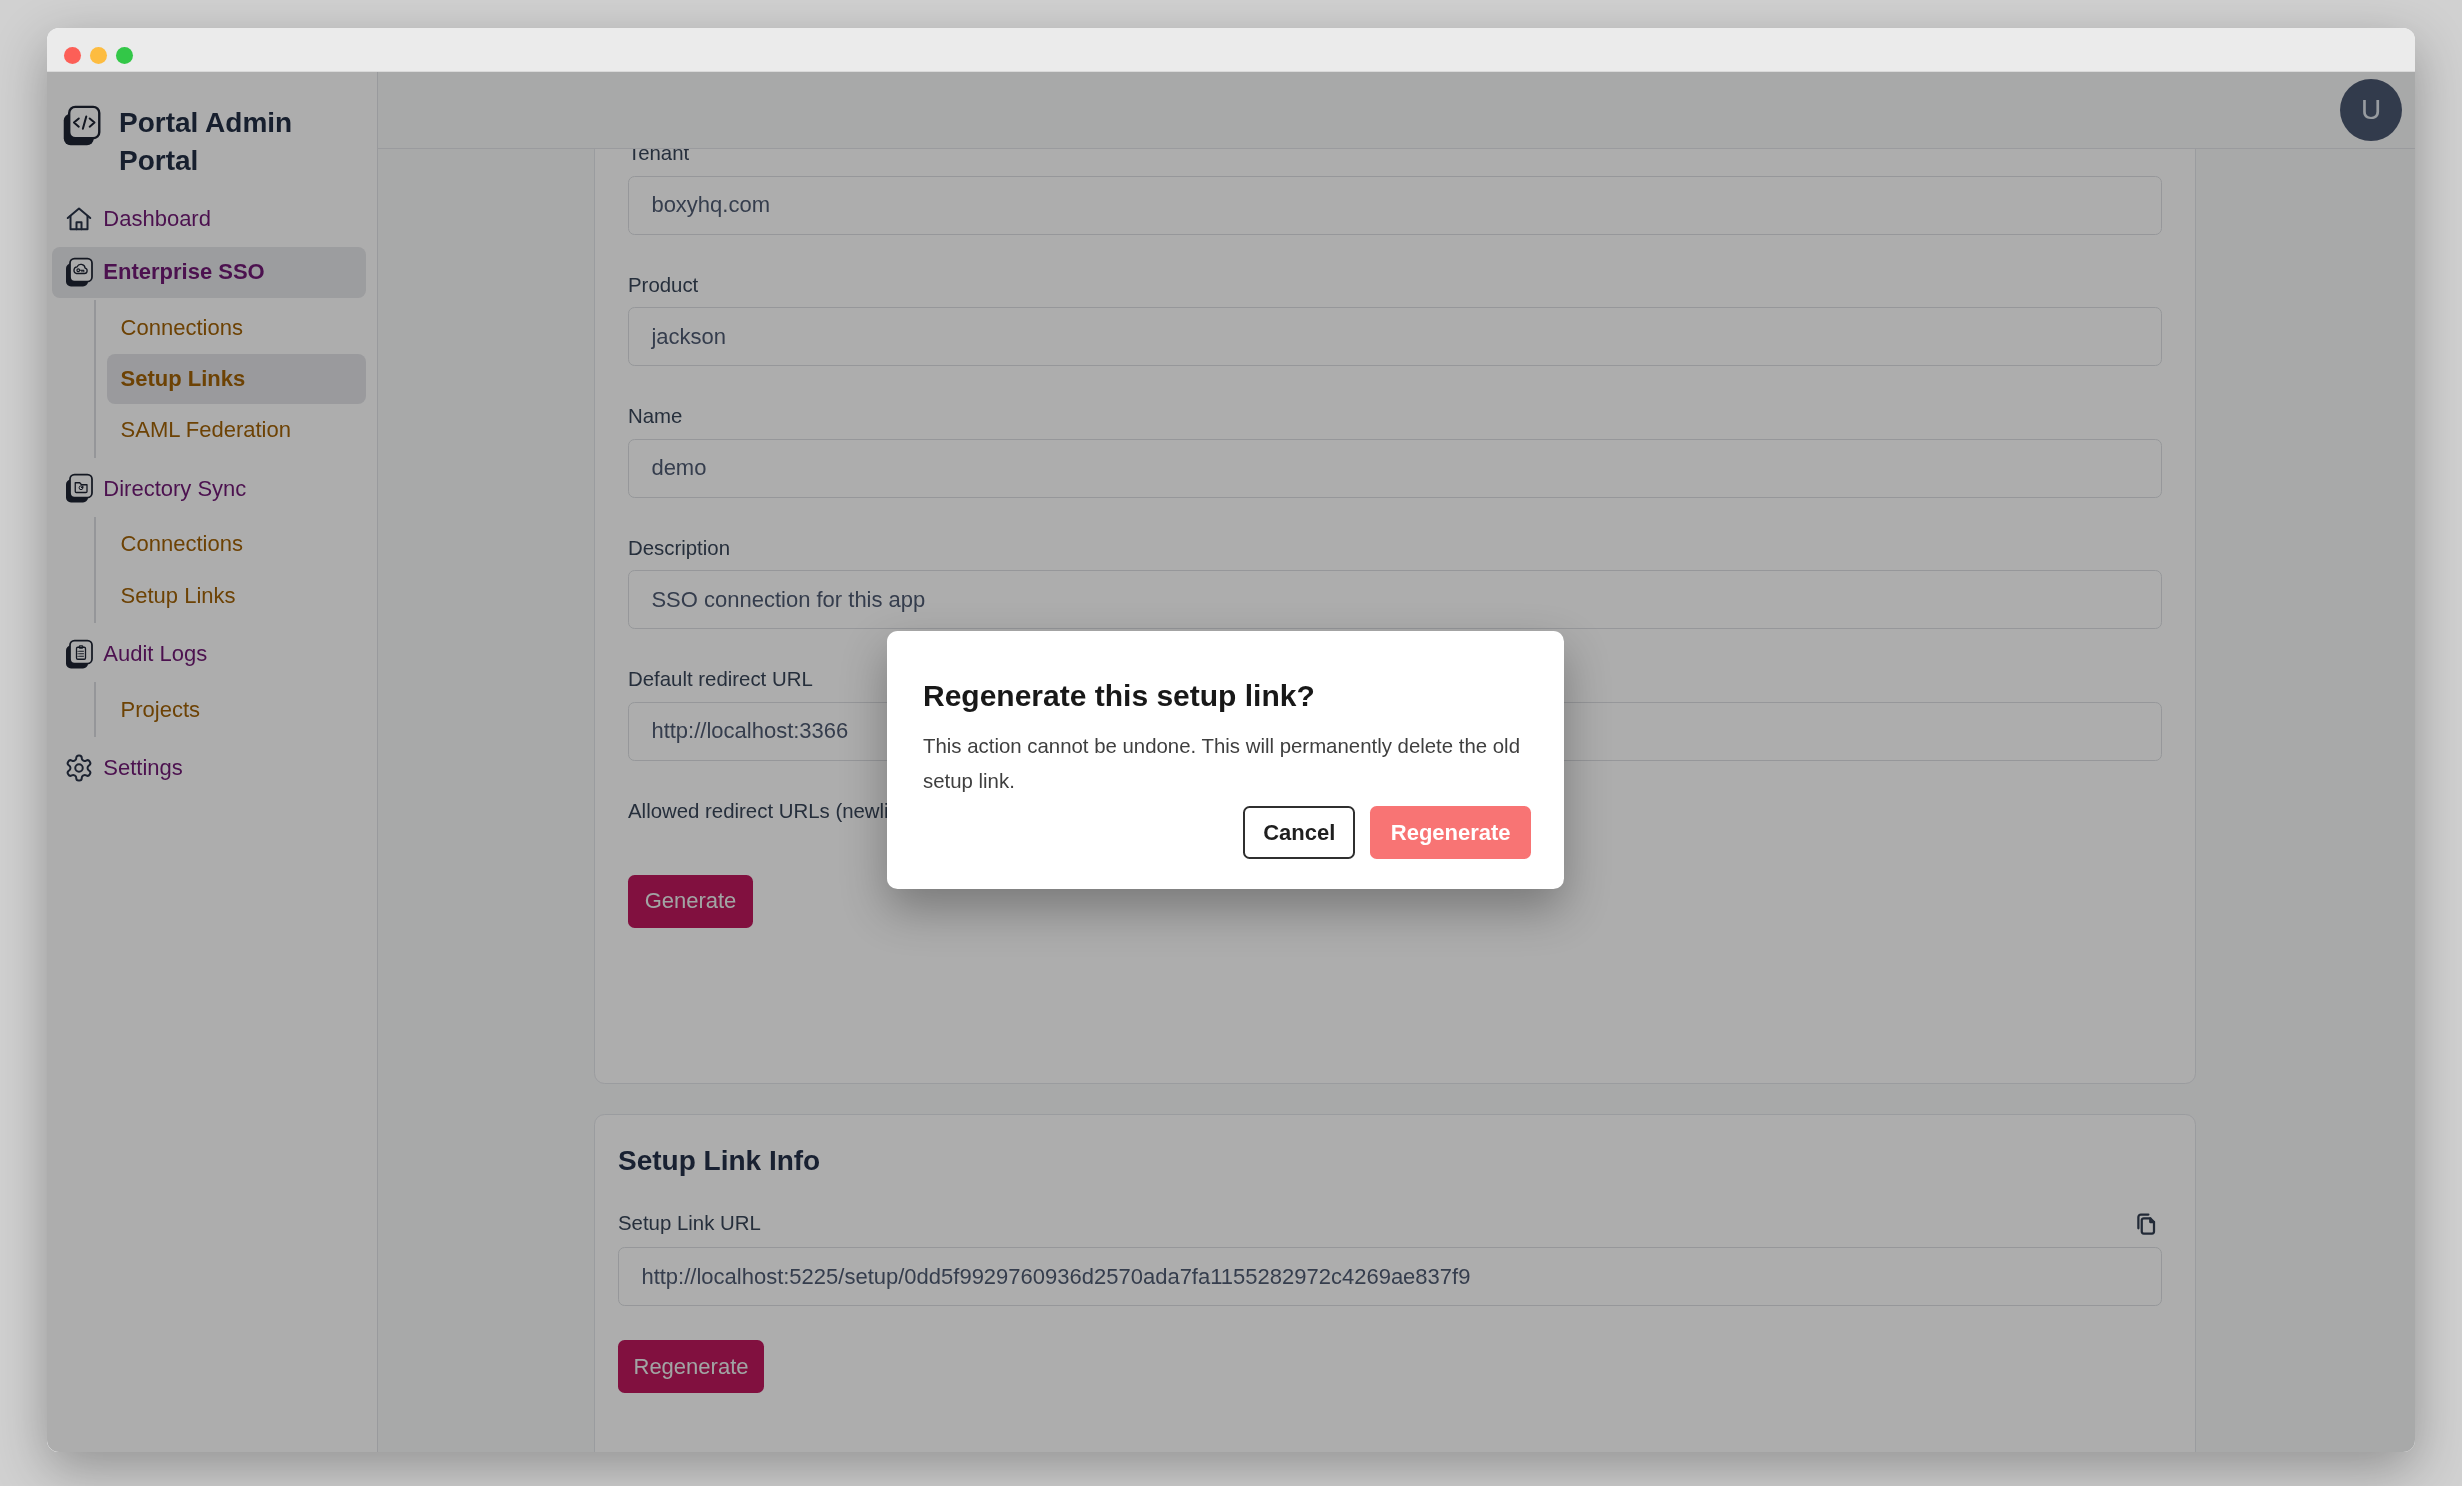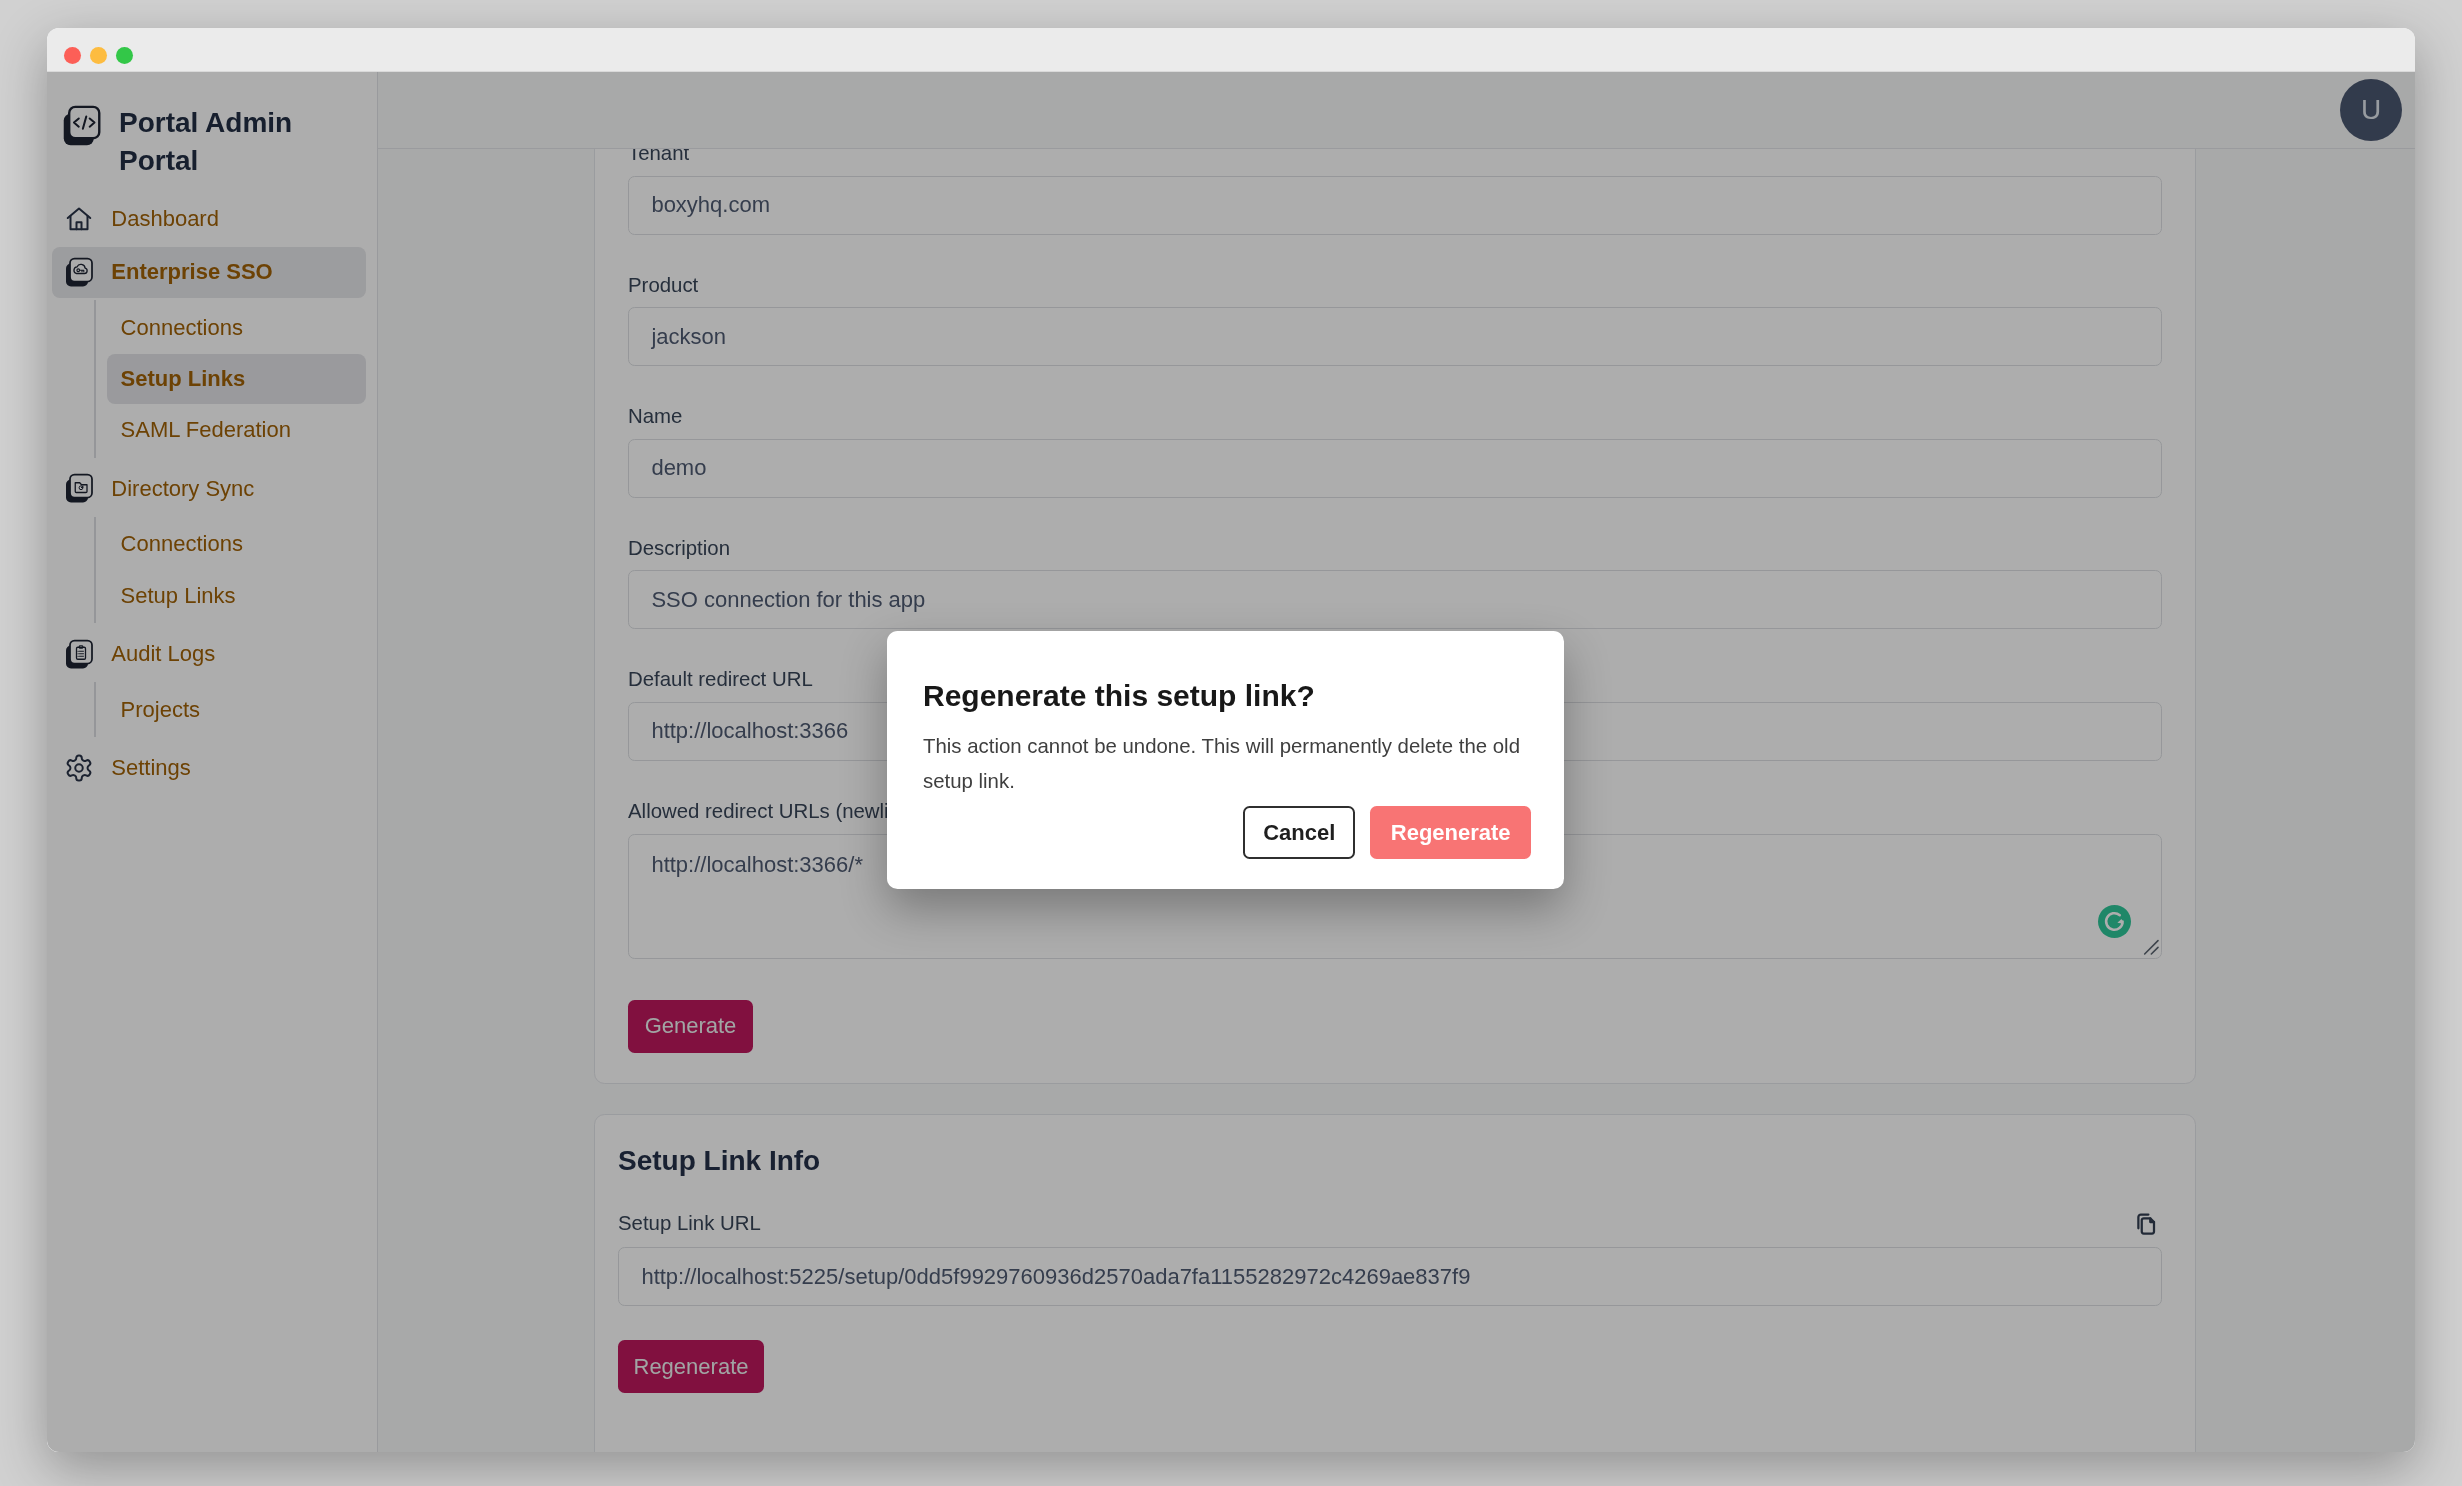--- a/index.html
+++ b/index.html
@@ -35,9 +35,9 @@
   .logo-title { font-size: 28px; font-weight: 700; line-height: 38px; color: #232f44; width: 204px; }
   .nav { position: absolute; top: 121px; left: 0; right: 0; }
   .nav-row {
-    display: flex; align-items: center; gap: 17px;
+    display: flex; align-items: center; gap: 9px;
     height: 51px; margin: 0 11.2px 2.6px 5.3px; padding-left: 12px;
-    border-radius: 8px; font-size: 22px; color: #a16207; cursor: pointer;
+    border-radius: 8px; font-size: 22px; color: #701a75; cursor: pointer;
   }
   .nav-row.active { background: #e6e7ea; font-weight: 700; }
   .nicon { width: 30px; height: 33px; flex: none; display: flex; align-items: center; }

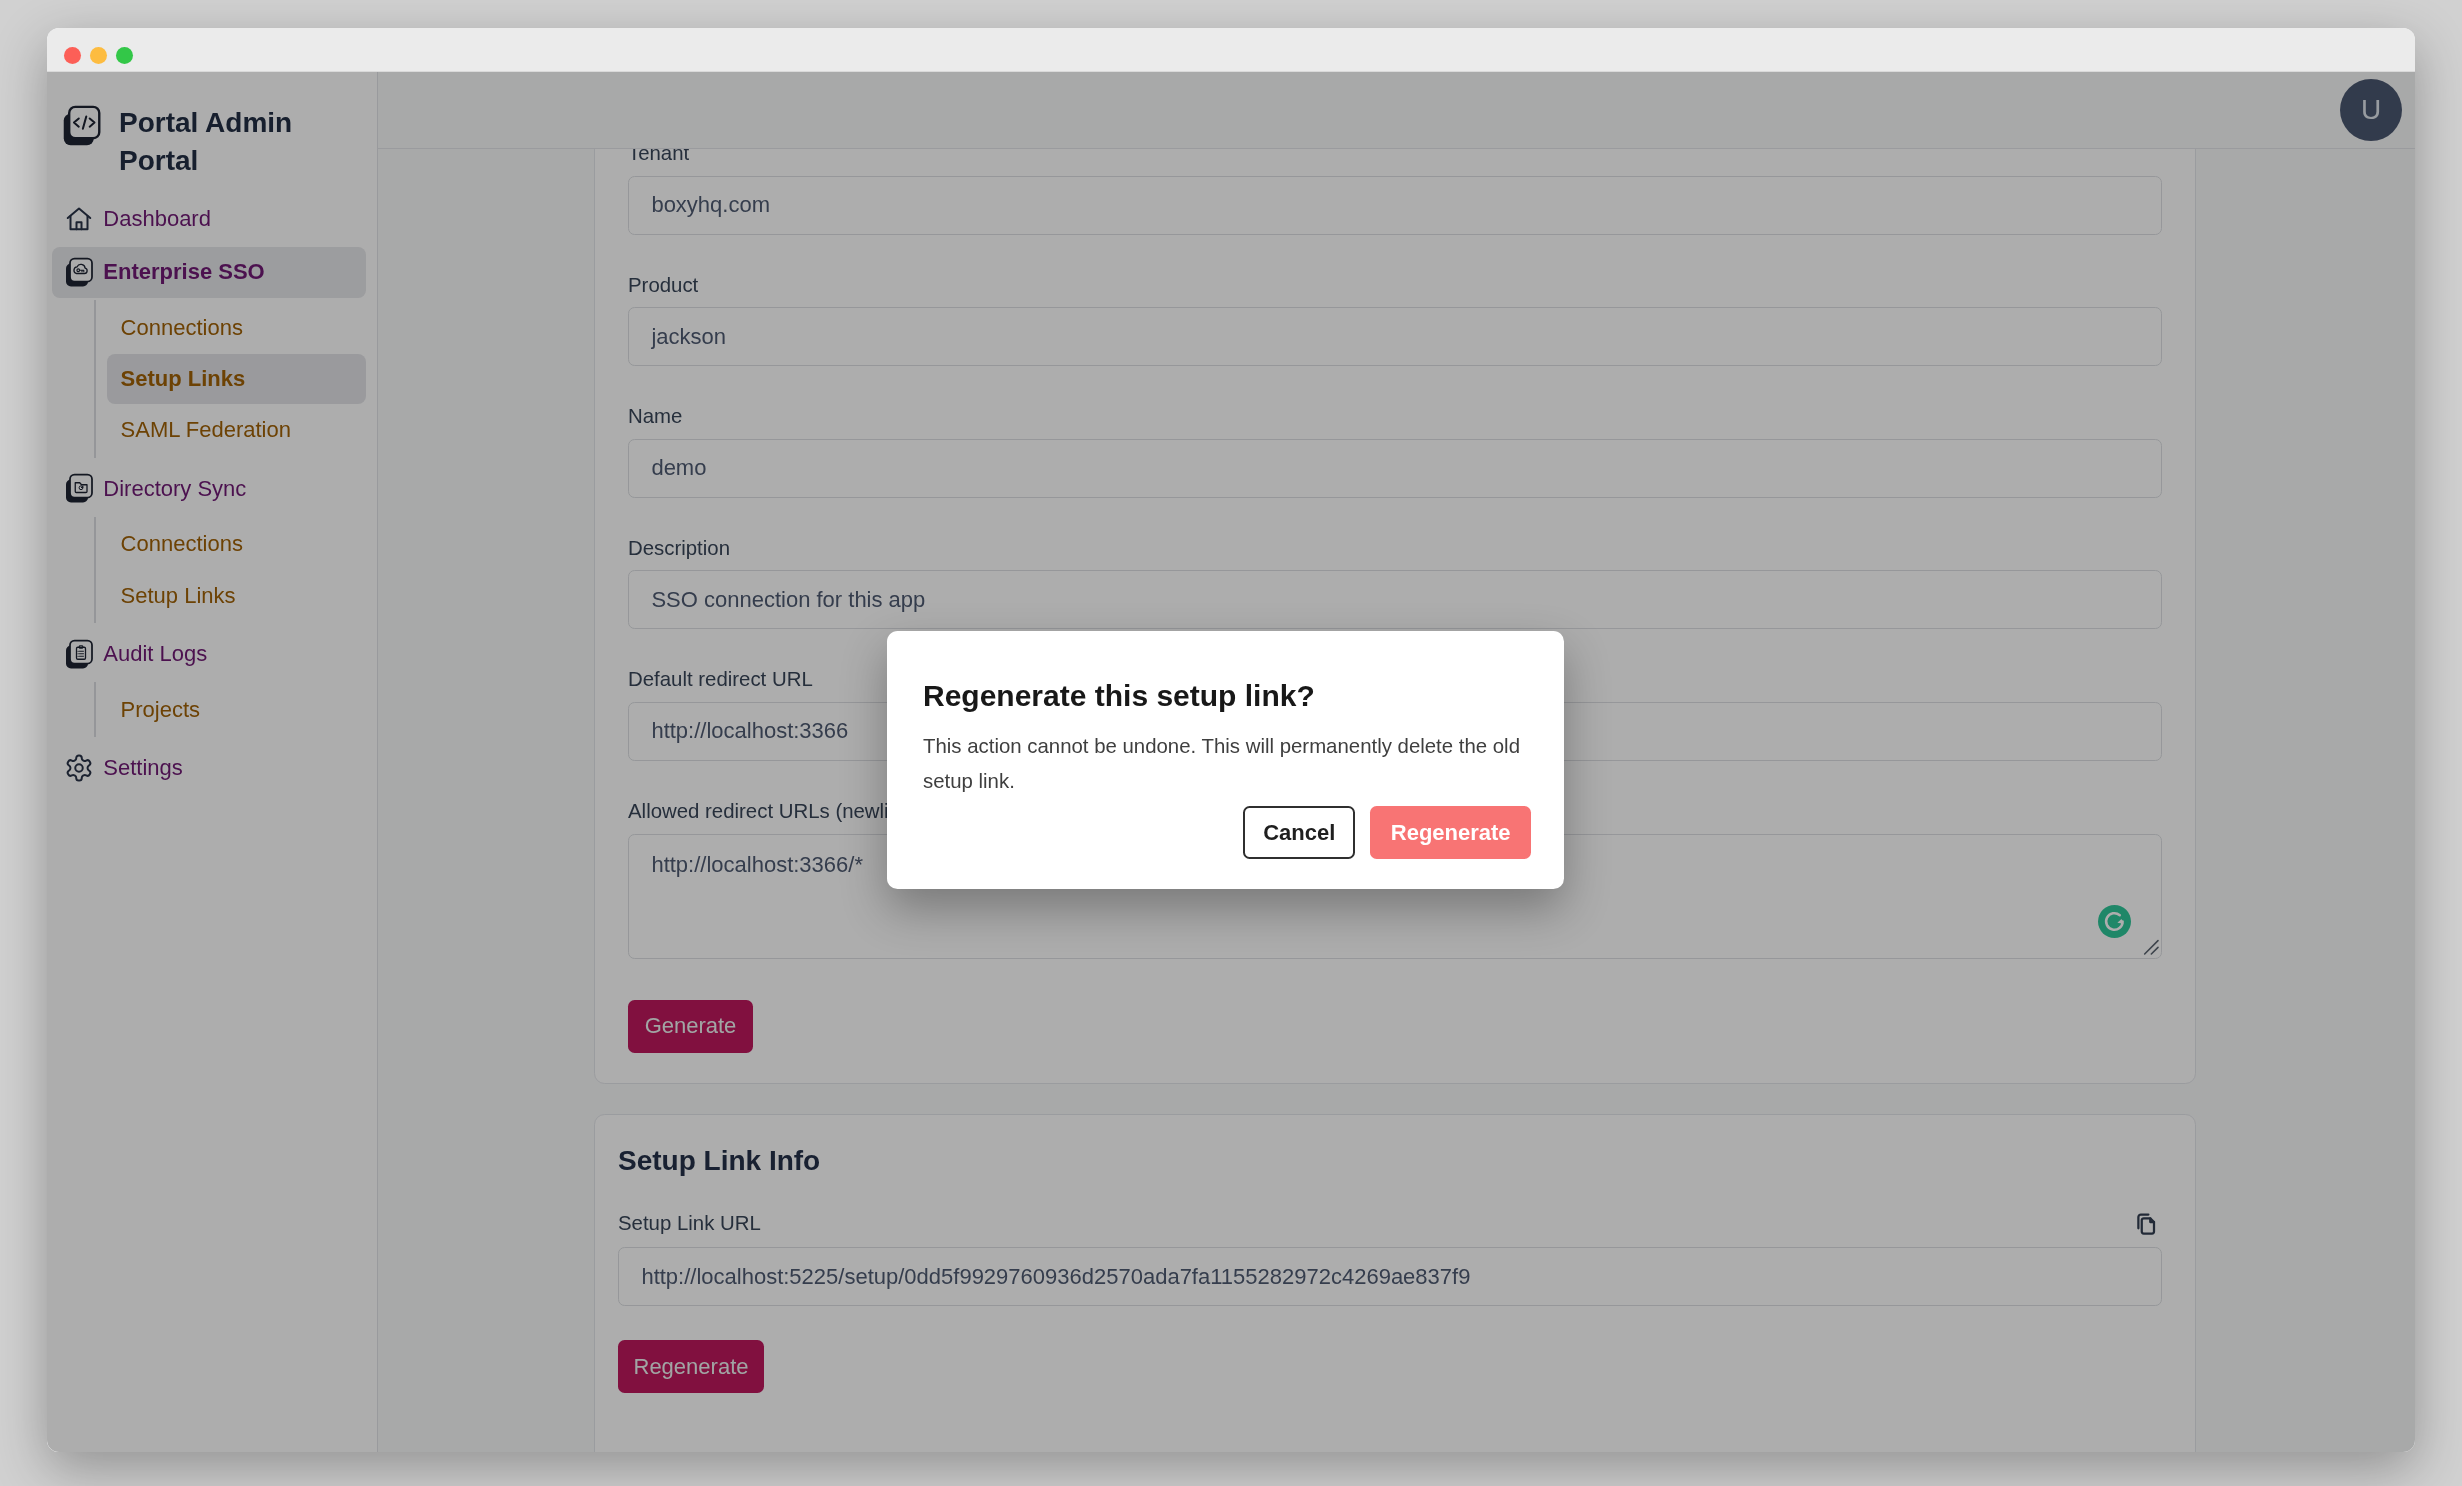--- a/index.html
+++ b/index.html
@@ -260,21 +260,6 @@
           </div>
           <div class="fgroup" style="margin-bottom:0">
             <div class="flabel">Allowed redirect URLs (newline separated)</div>
-            <div class="finput ftextarea">
-              <span>http://localhost:3366/*</span>
-              <span class="grammarly">
-                <svg width="33" height="33" viewBox="0 0 50 50">
-                  <circle cx="25" cy="25" r="25" fill="#2fc79a"></circle>
-                  <path d="M33 15.5 a12.5 12.5 0 1 0 4.3 9.4" fill="none" stroke="#ffffff" stroke-width="3.8" stroke-linecap="round"></path>
-                  <path d="M38.6 28.4 l-9.2 -1.6 6.2 -5.4 z" fill="#ffffff"></path>
-                </svg>
-              </span>
-              <span class="resize-handle">
-                <svg width="20" height="20" viewBox="0 0 30 30">
-                  <path d="M7 27 L27 7 M17 27 L27 17" stroke="#5b6470" stroke-width="2.4" stroke-linecap="round"></path>
-                </svg>
-              </span>
-            </div>
           </div>
           <button class="btn btn-teal btn-generate">Generate</button>
         </div>

